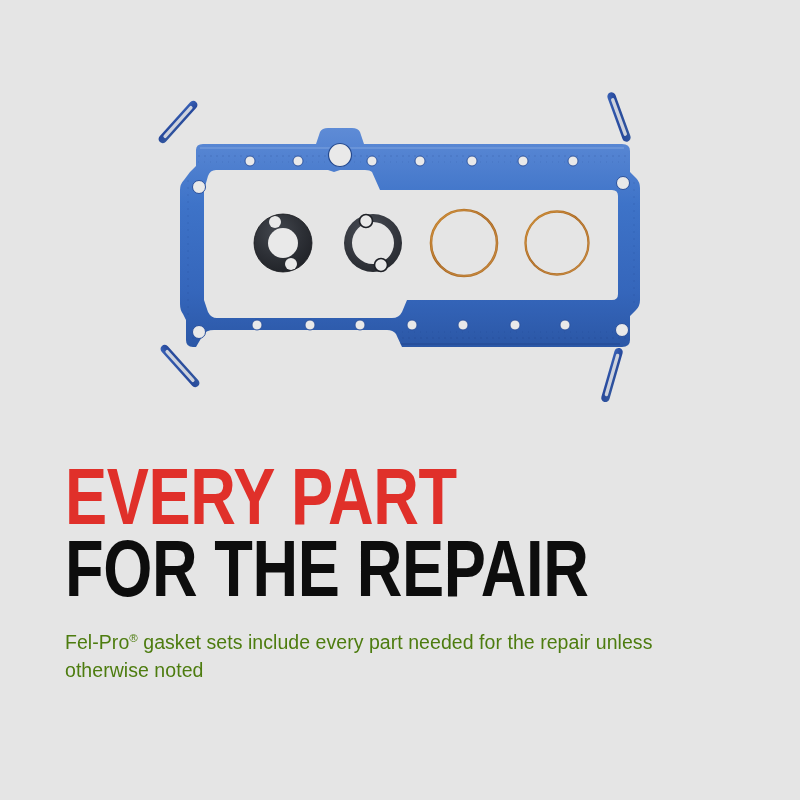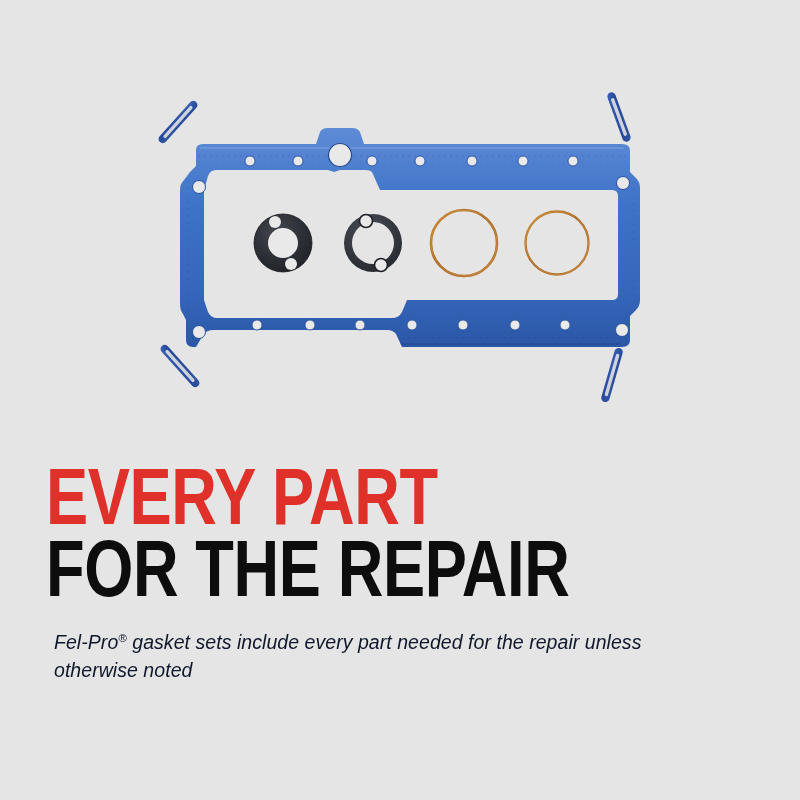--- a/index.html
+++ b/index.html
@@ -34,7 +34,7 @@
   }
   .text-block {
     position: absolute;
-    left: 46px;
+    left: 65px;
     top: 462px;
     width: 700px;
   }

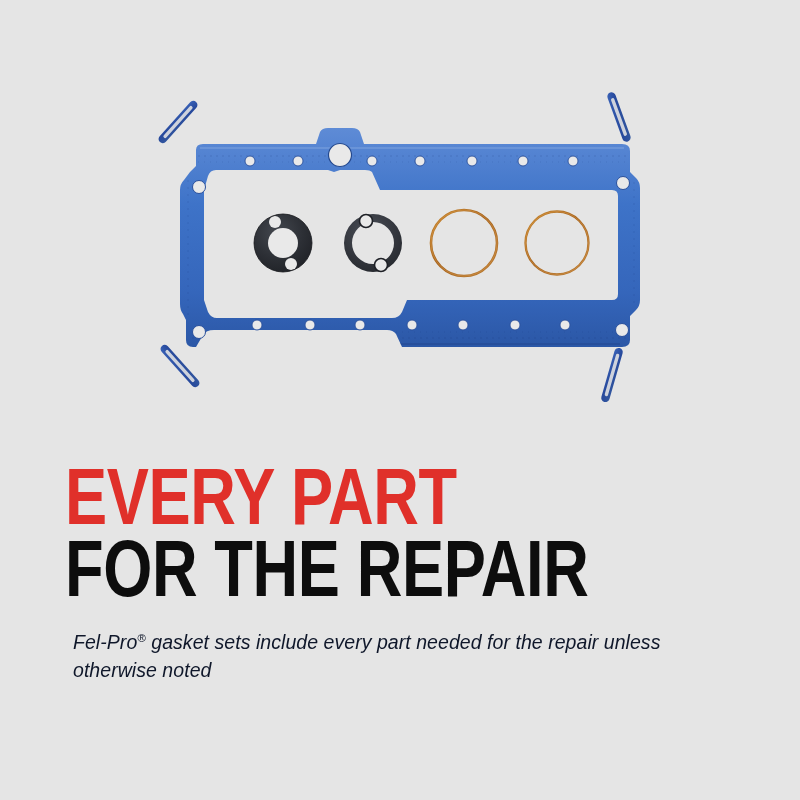--- a/index.html
+++ b/index.html
@@ -58,15 +58,14 @@
     margin-top: 2px;
   }
   .subcopy {
-    margin: 8px;
+    margin: 0;
     padding: 0;
-    color: #0f172a;
+    color: #4d7c0f;
     font-size: 19.5px;
     line-height: 1.45;
     width: 625px;
     margin-top: 25px;
     letter-spacing: 0.05px;
-    font-style: italic;
   }
   .subcopy sup {
     font-size: 11.5px;

